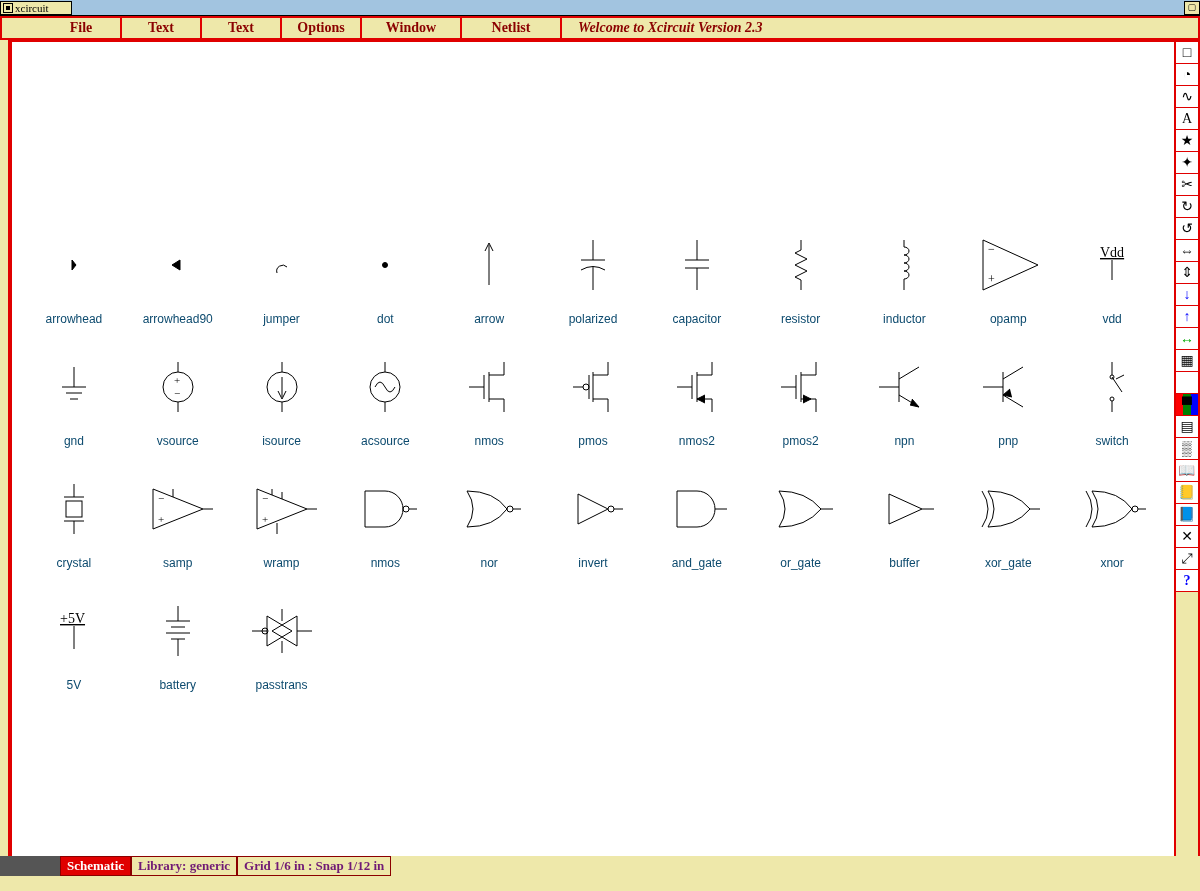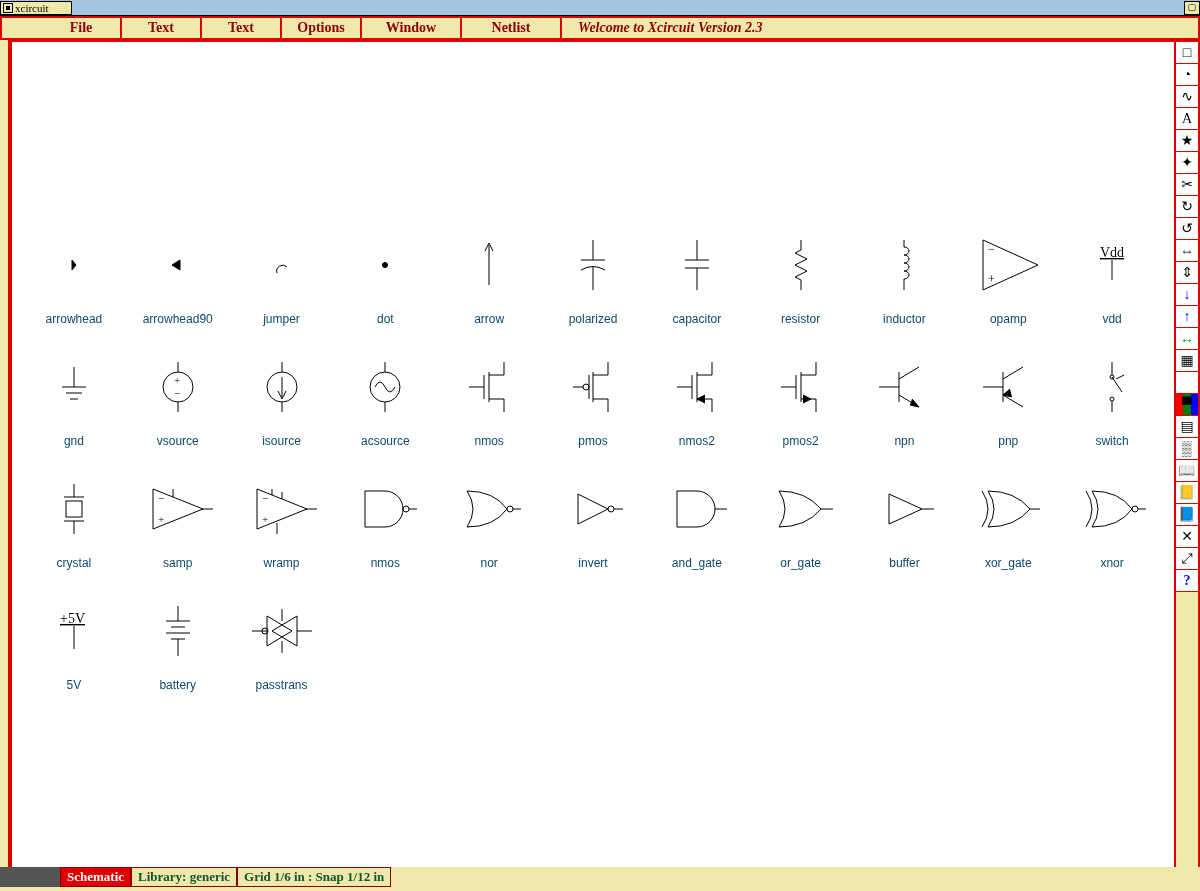--- a/index.html
+++ b/index.html
@@ -105,7 +105,7 @@
   
   .status-bar {
     position:absolute;
-    bottom:4px; left:0; right:0;
+    bottom:15px; left:0; right:0;
     height: 20px;
     background: #eee8aa;
     display:flex;

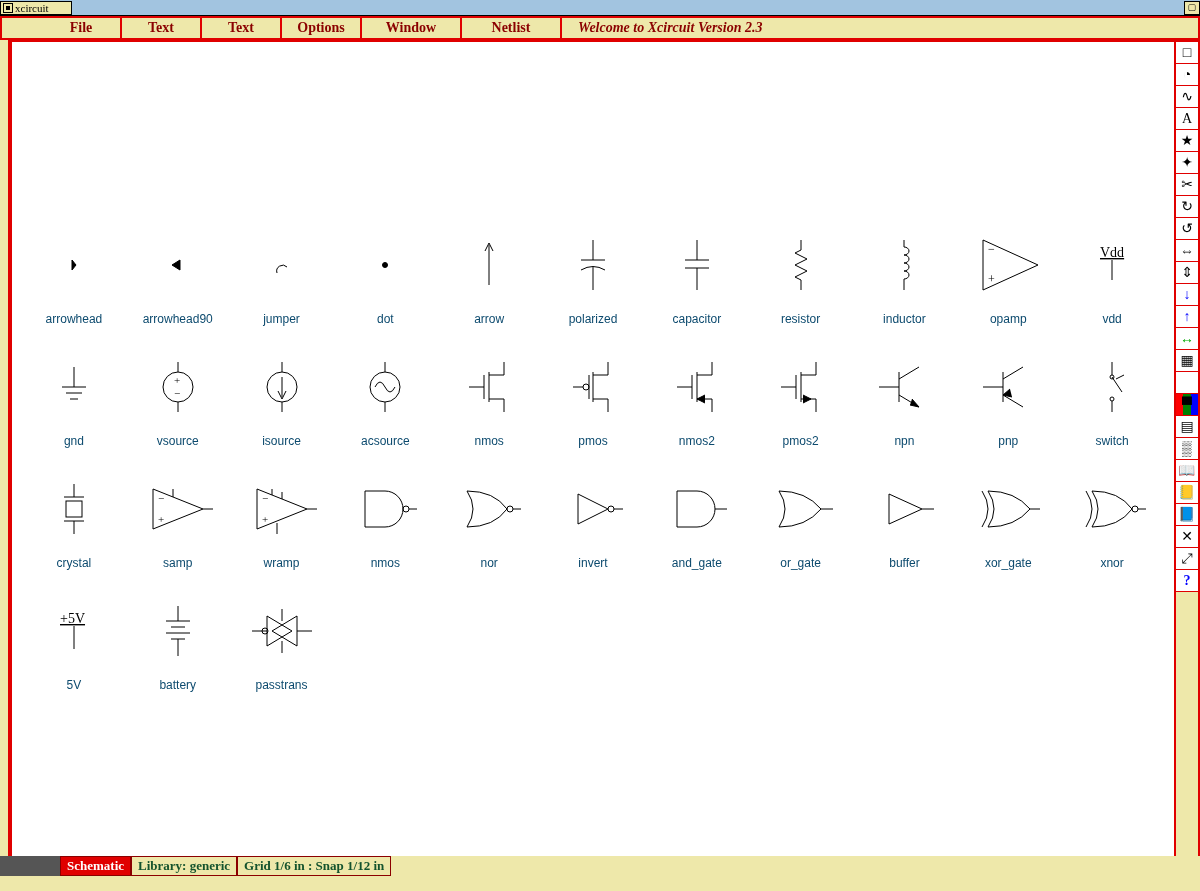--- a/index.html
+++ b/index.html
@@ -115,7 +115,7 @@
   .status-bar .seg {
     border: 1px solid #8b0000;
     padding: 1px 6px;
-    color:#14532d;
+    color:#701a75;
     font-weight:bold;
     display:flex;align-items:center;
   }

